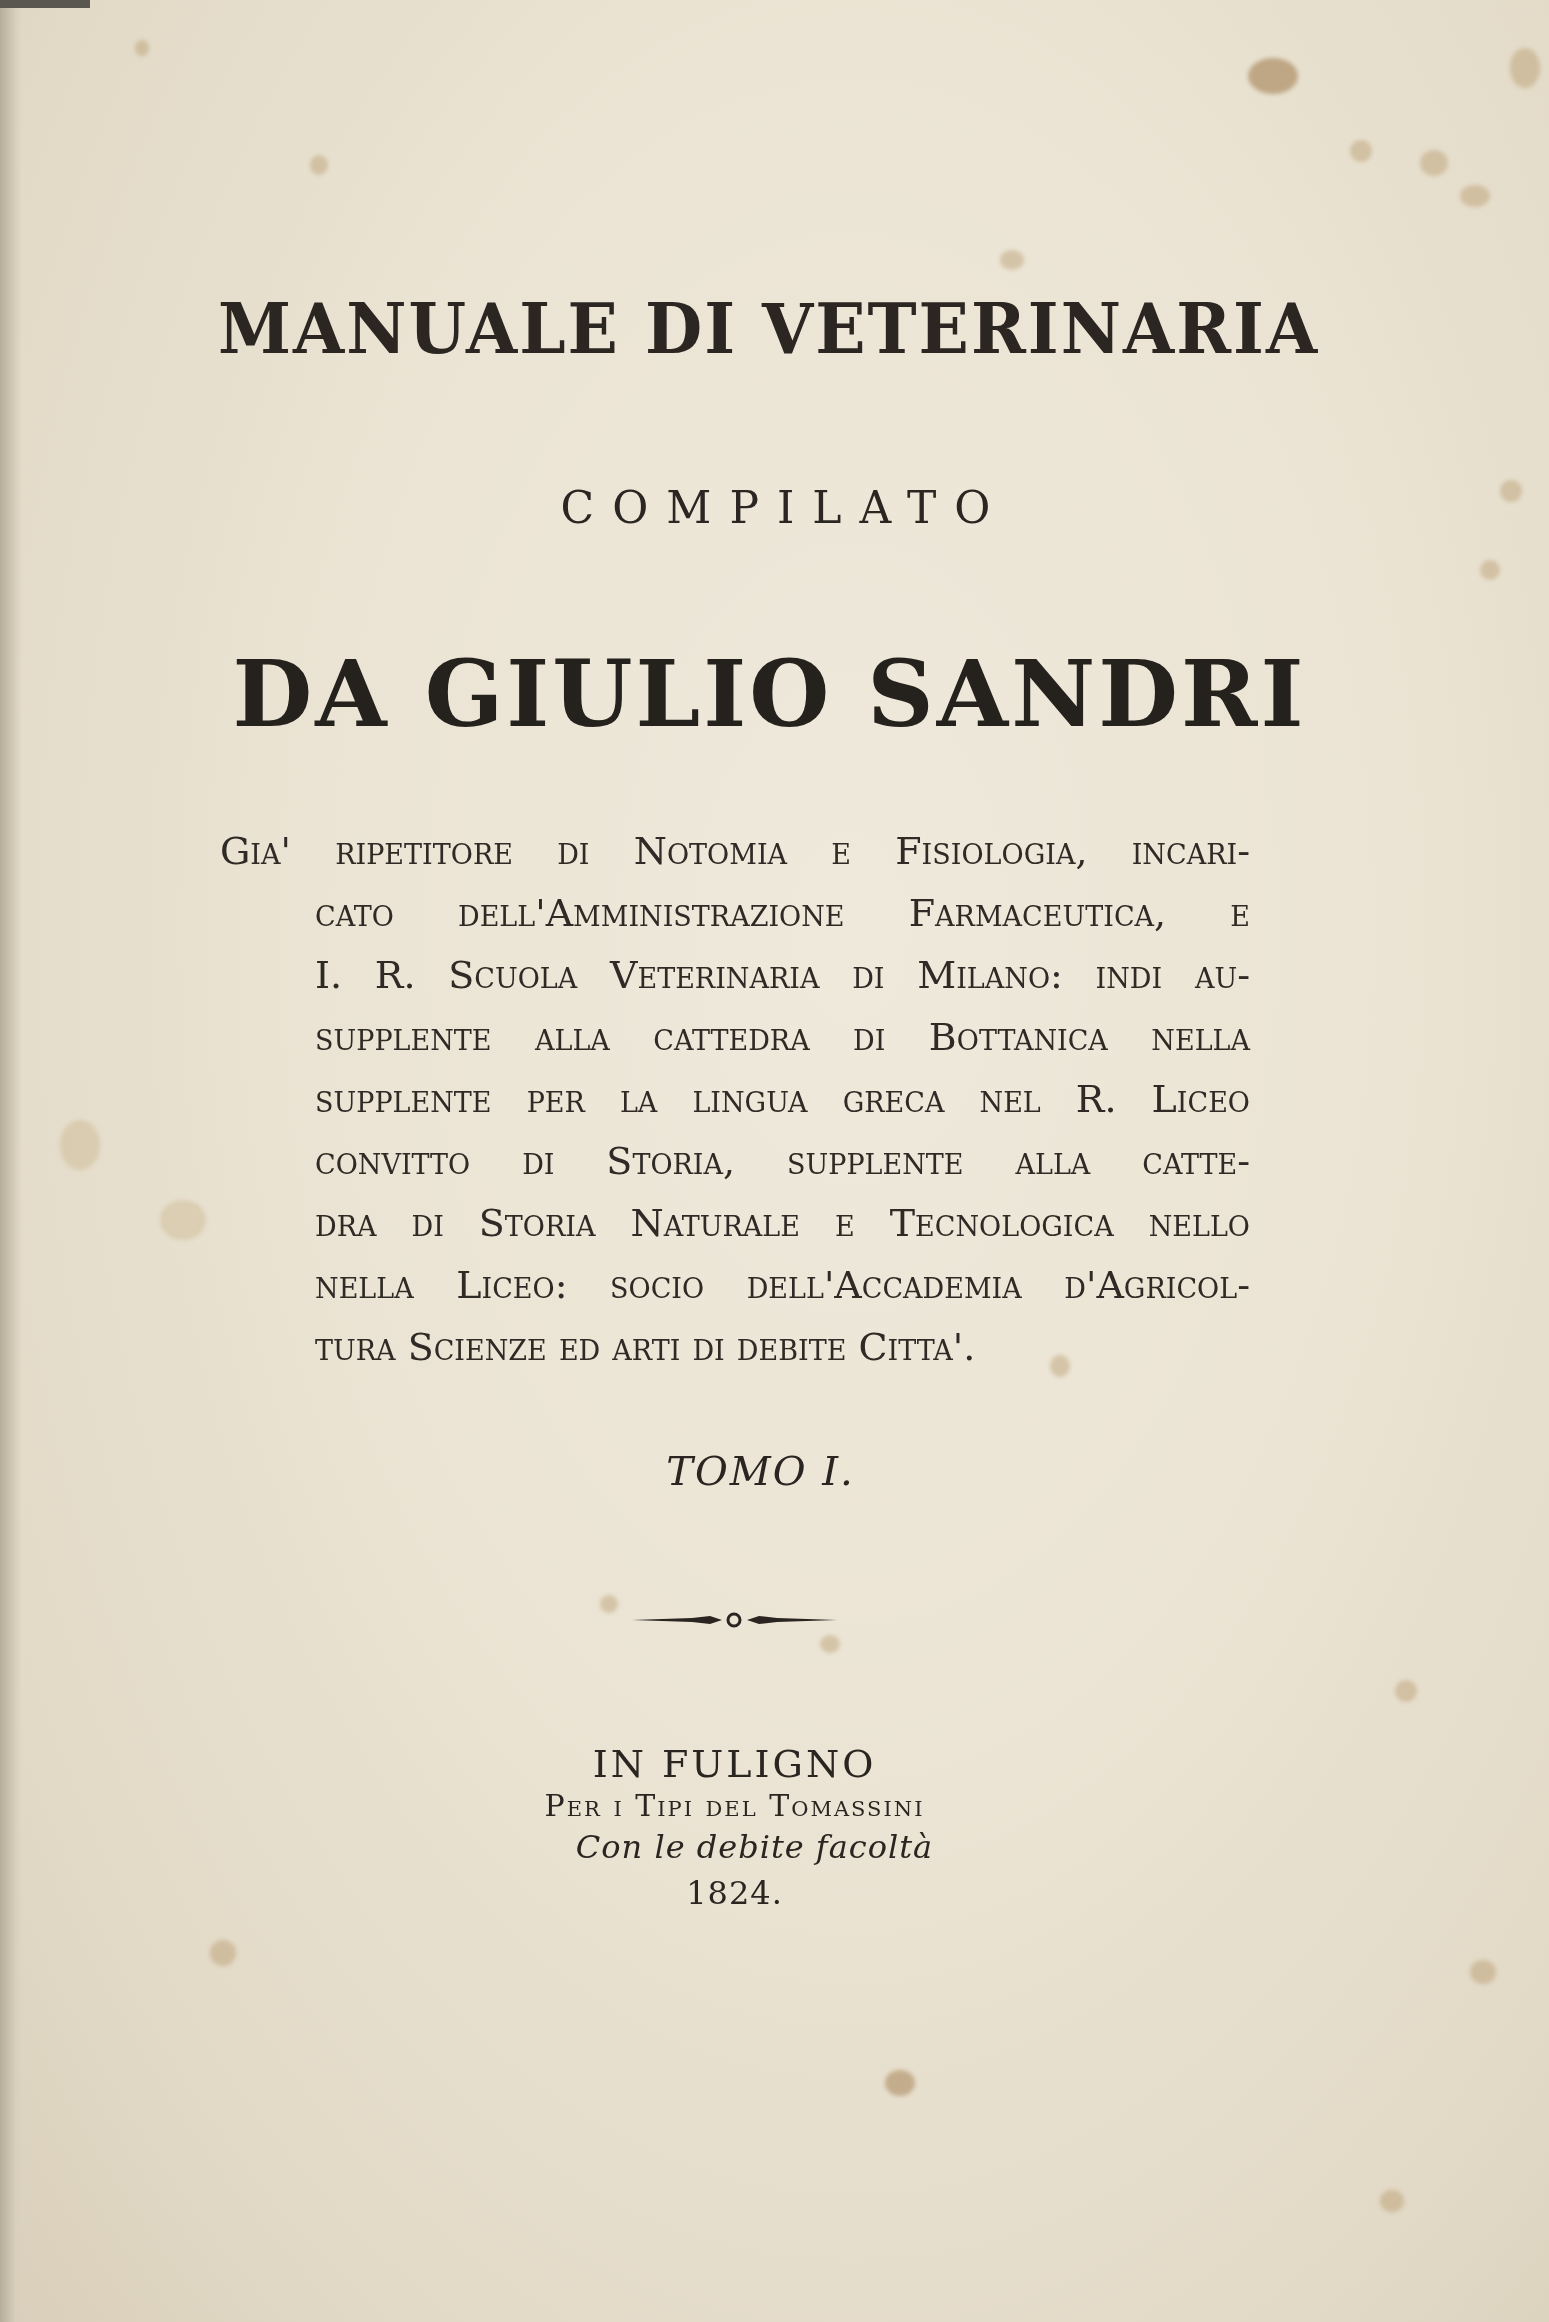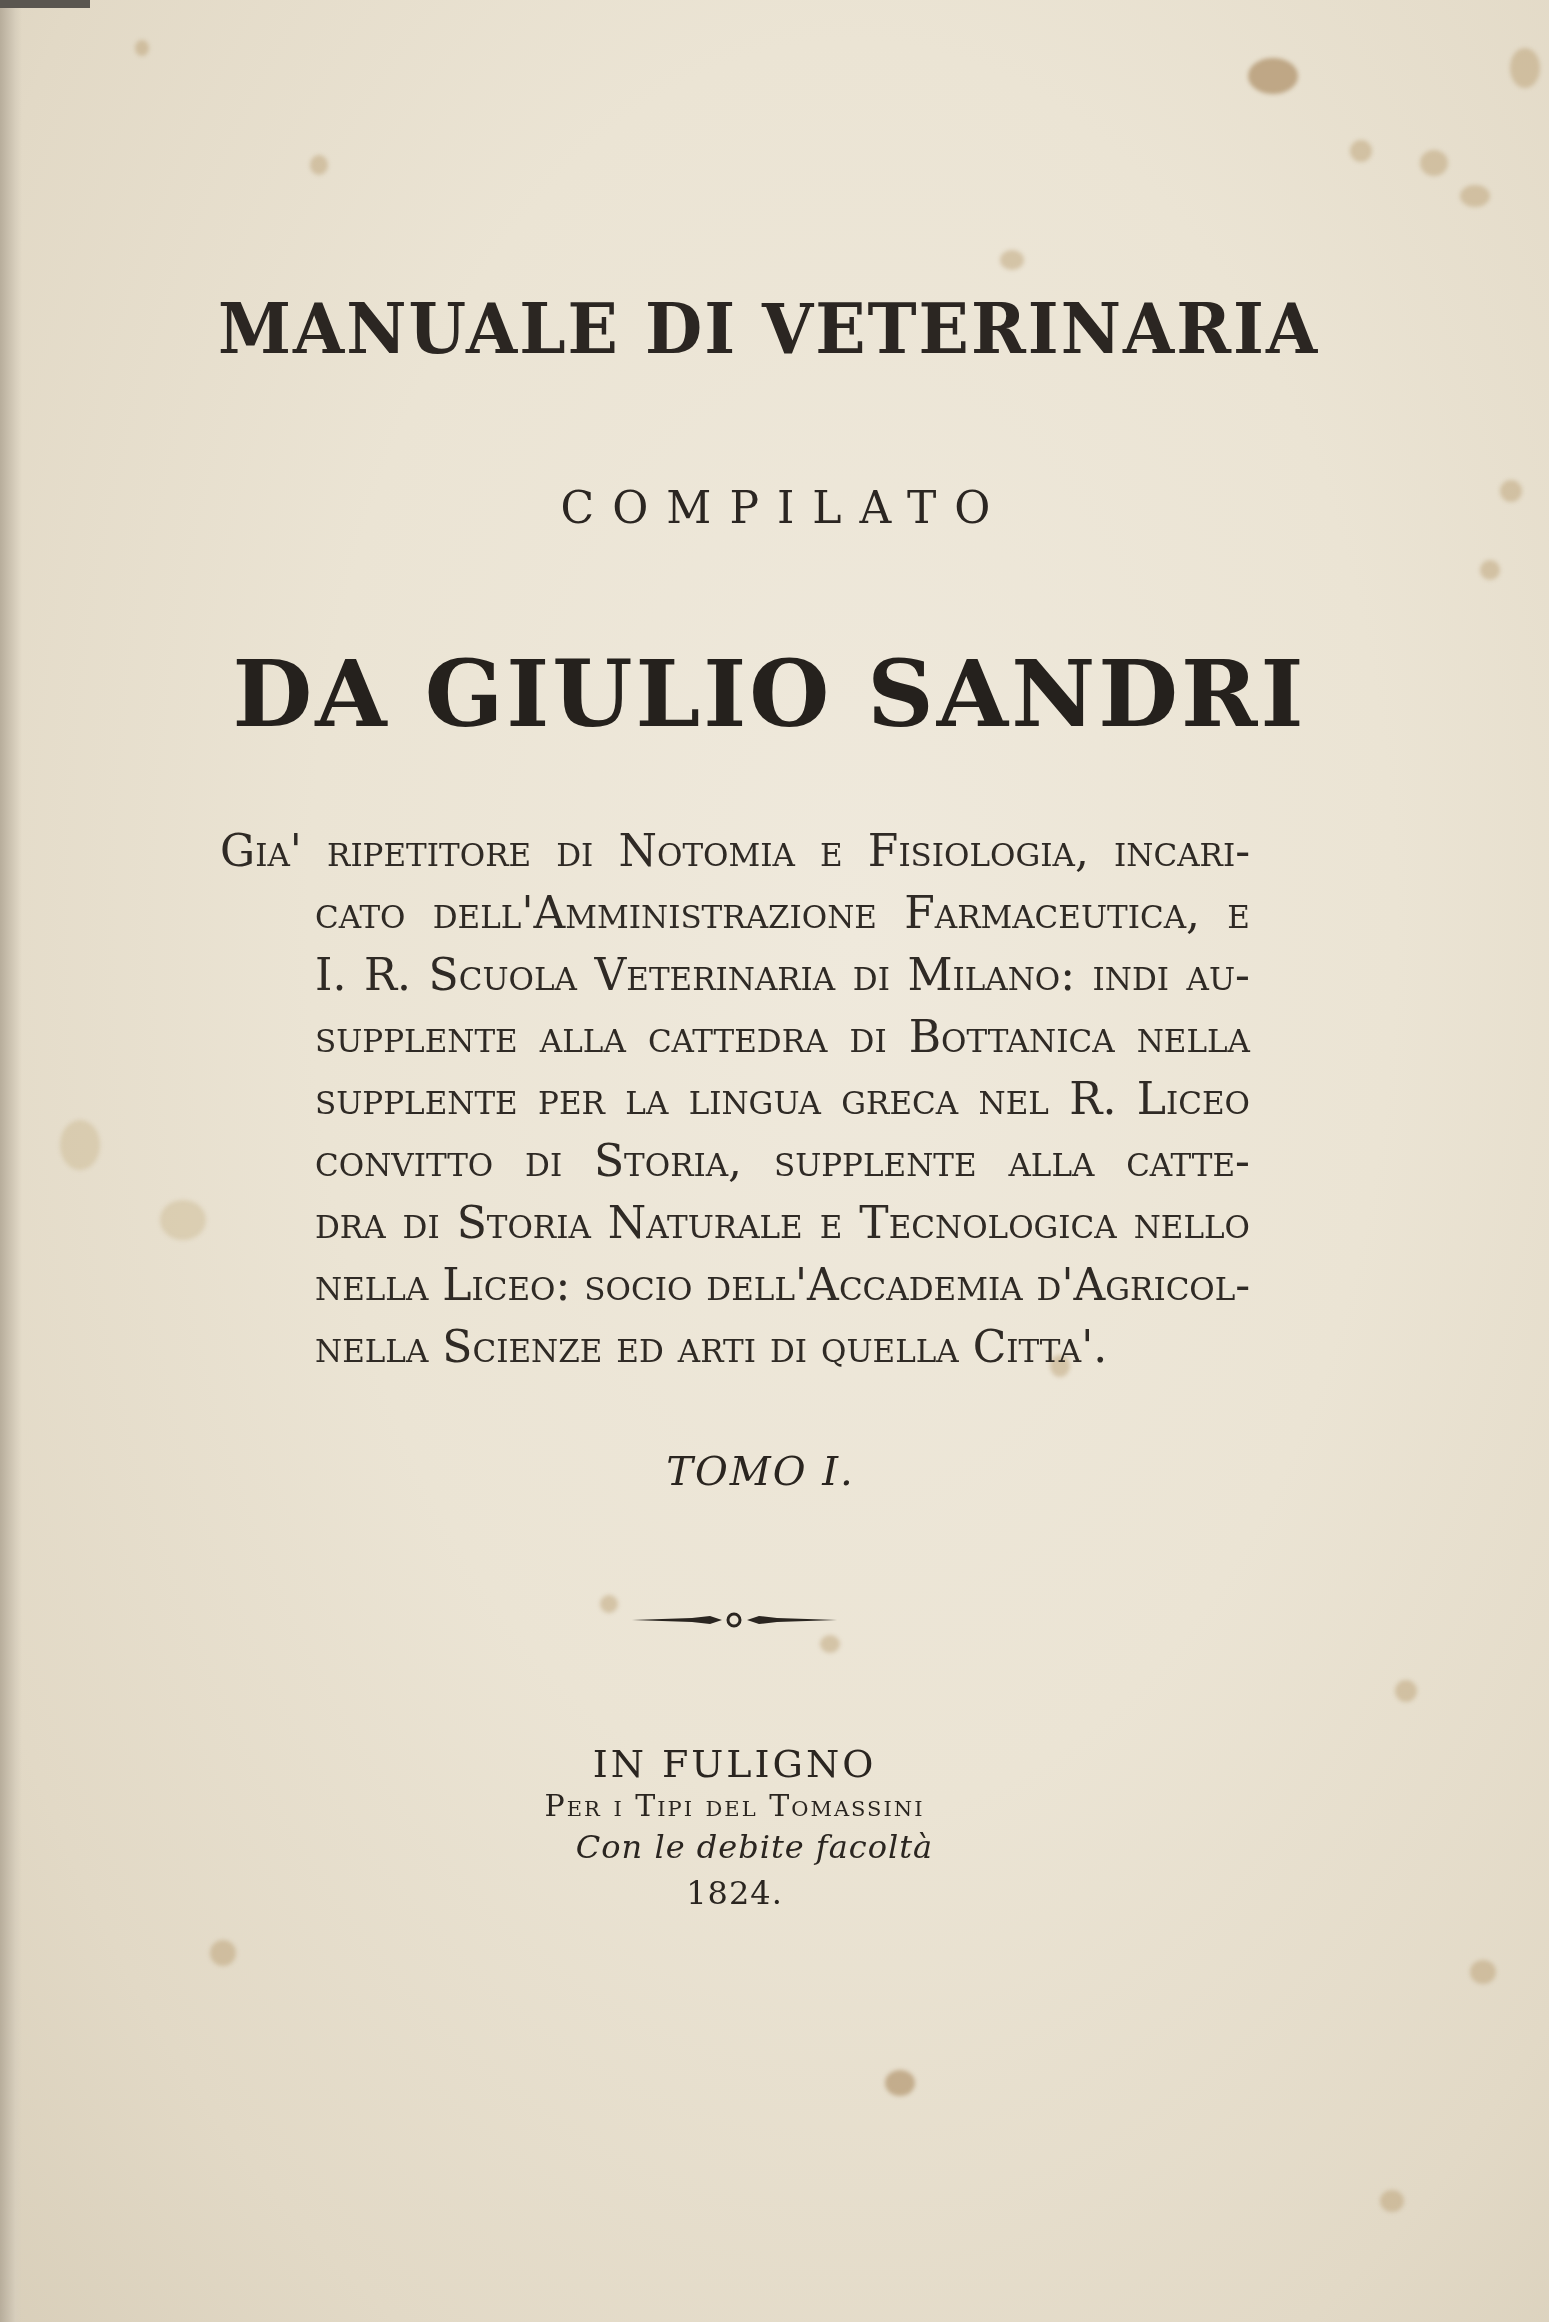--- a/index.html
+++ b/index.html
@@ -38,7 +38,7 @@
     }
     .desc {
       position: absolute; left: 220px; top: 820px; width: 1030px;
-      font-size: 44px; font-variant: small-caps; line-height: 62px; color: #2f2a25;
+      font-size: 38px; font-variant: small-caps; line-height: 62px; color: #2f2a25;
     }
     .desc .row { white-space: nowrap; text-align: justify; text-align-last: justify; }
     .desc .indent { padding-left: 95px; }

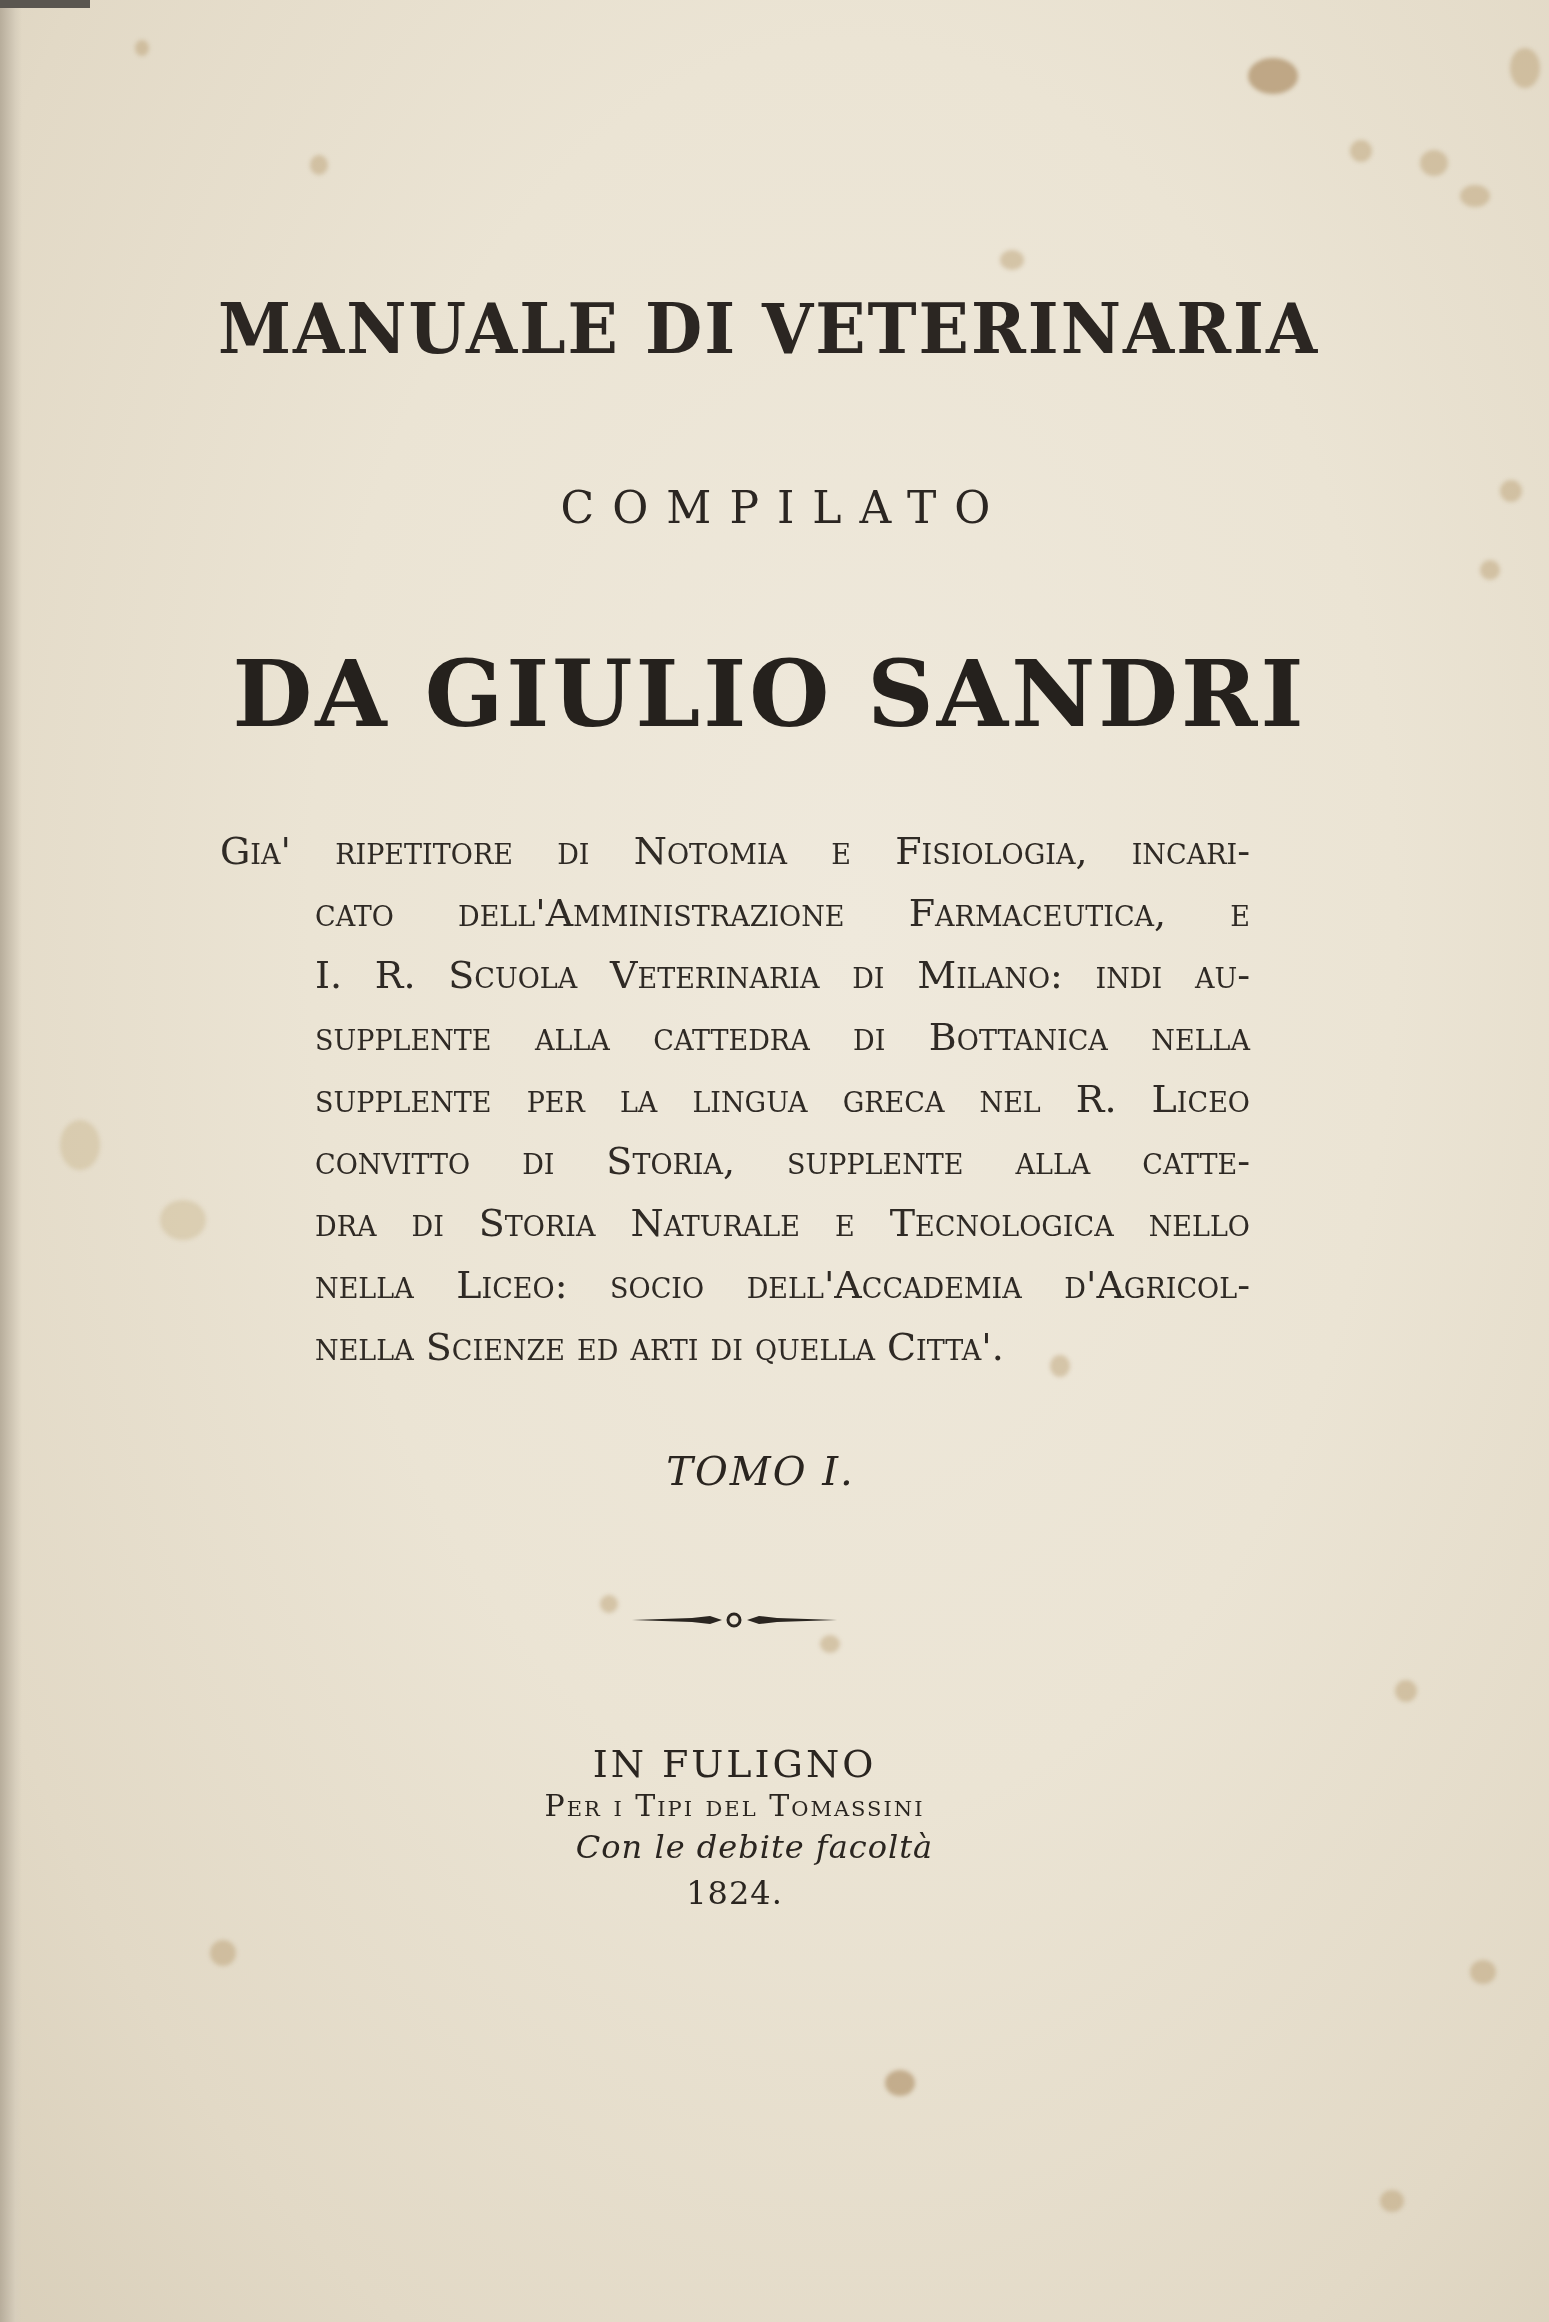--- a/index.html
+++ b/index.html
@@ -94,7 +94,7 @@
     <div class="row indent">convitto di Storia, supplente alla catte-</div>
     <div class="row indent">dra di Storia Naturale e Tecnologica nello</div>
     <div class="row indent">nella Liceo: socio dell'Accademia d'Agricol-</div>
-    <div class="row indent" style="text-align-last:left;">nella Scienze ed arti di quella Citta'.</div>
+    <div class="row indent" style="text-align-last:left;">tura Scienze ed arti di debite Citta'.</div>
   </div>
 
   <div class="line tomo">TOMO I.</div>

